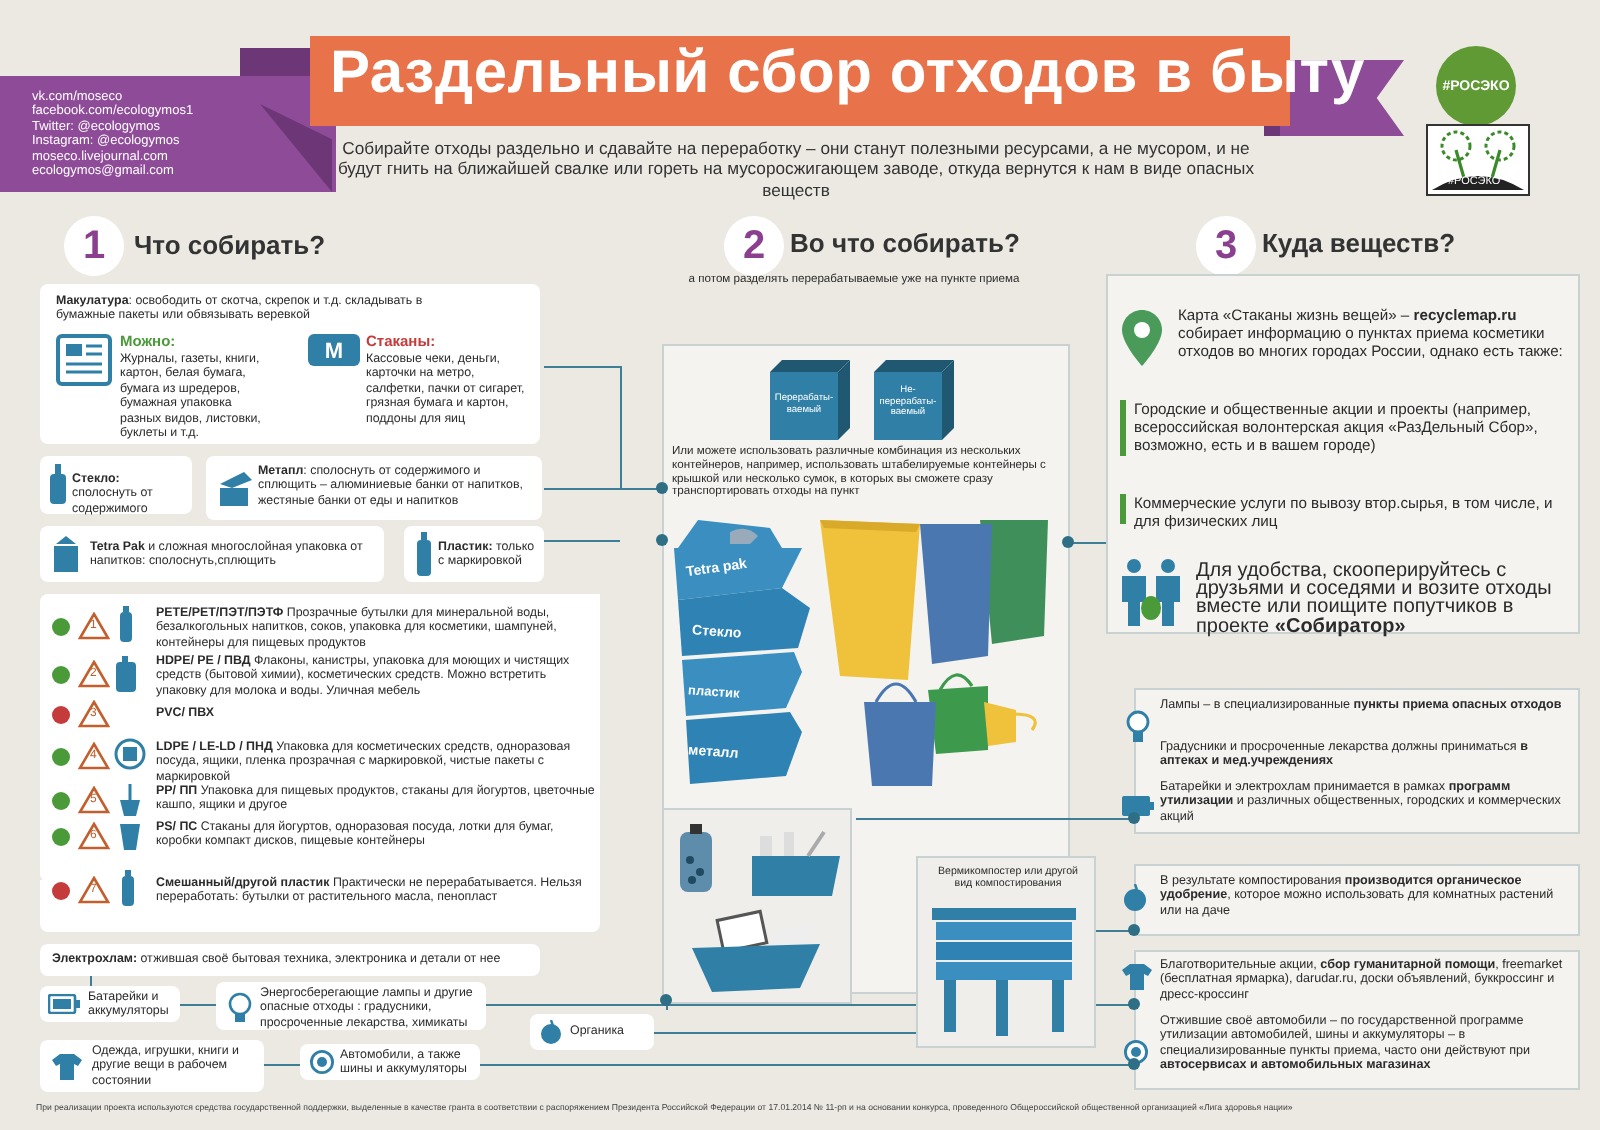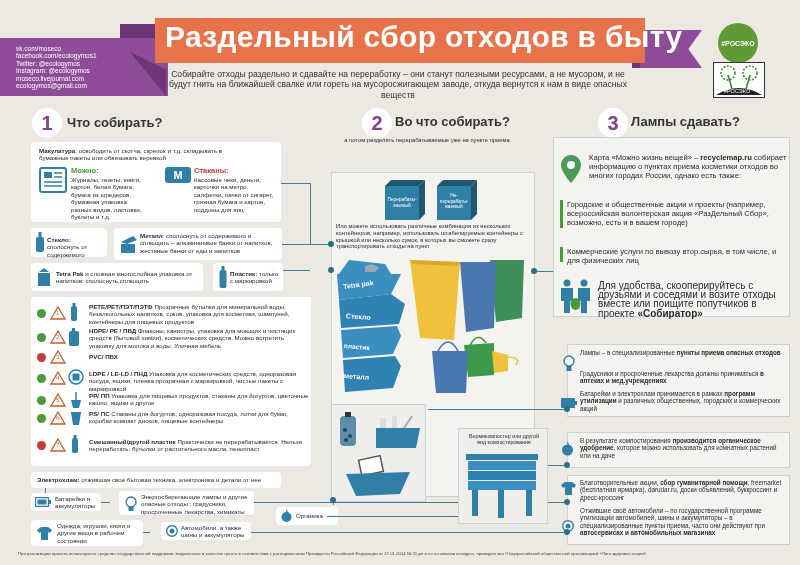--- a/index.html
+++ b/index.html
@@ -73,7 +73,7 @@
 <div class="step-num" style="left:362px;top:108px">2</div>
 <div class="step-title" style="left:395px;top:114px">Во что собирать?</div>
 <div class="step-num" style="left:598px;top:108px">3</div>
-<div class="step-title" style="left:631px;top:114px">Лампы сдавать?</div>
+<div class="step-title" style="left:631px;top:114px">Куда веществ?</div>
 
 <div class="line" style="left:272px;top:183px;width:38px;height:1px"></div>
 <div class="line" style="left:272px;top:244px;width:38px;height:1px"></div>

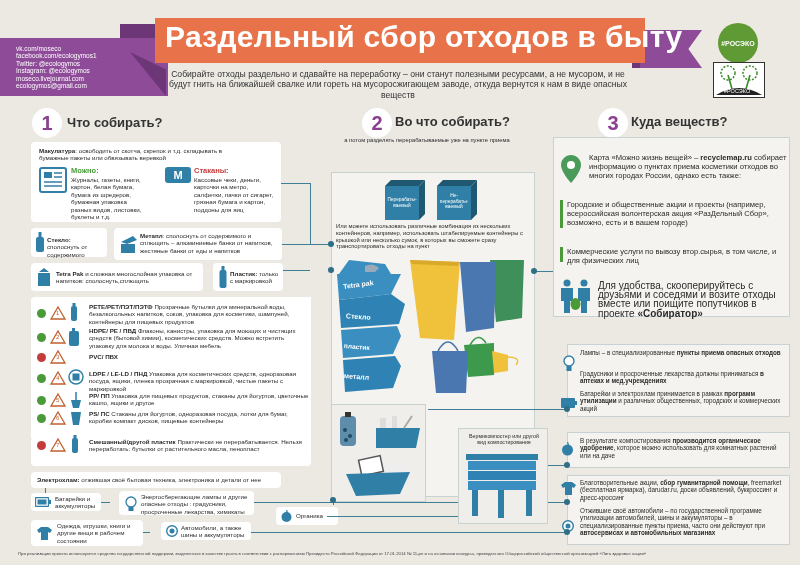--- a/index.html
+++ b/index.html
@@ -368,7 +368,7 @@
     <circle cx="10" cy="10" r="4" fill="#fff"></circle>
 </svg>
 <div class="abs" style="left:589px;top:153px;width:198px;font-size:7.6px;line-height:9.2px">
-  <span>Карта «Можно жизнь вещей» – </span><span class="b">recyclemap.ru</span><span> собирает информацию о пунктах приема косметики отходов во многих городах России, однако есть также:</span>
+  <span>Карта «Стаканы жизнь вещей» – </span><span class="b">recyclemap.ru</span><span> собирает информацию о пунктах приема косметики отходов во многих городах России, однако есть также:</span>
 </div>
 <div class="abs" style="left:560px;top:200px;width:3px;height:28px;background:#4a9a3a"></div>
 <div class="abs" style="left:567px;top:200px;width:220px;font-size:7.6px;line-height:9.2px">Городские и общественные акции и проекты (например, всероссийская волонтерская акция «РазДельный Сбор», возможно, есть и в вашем городе)</div>

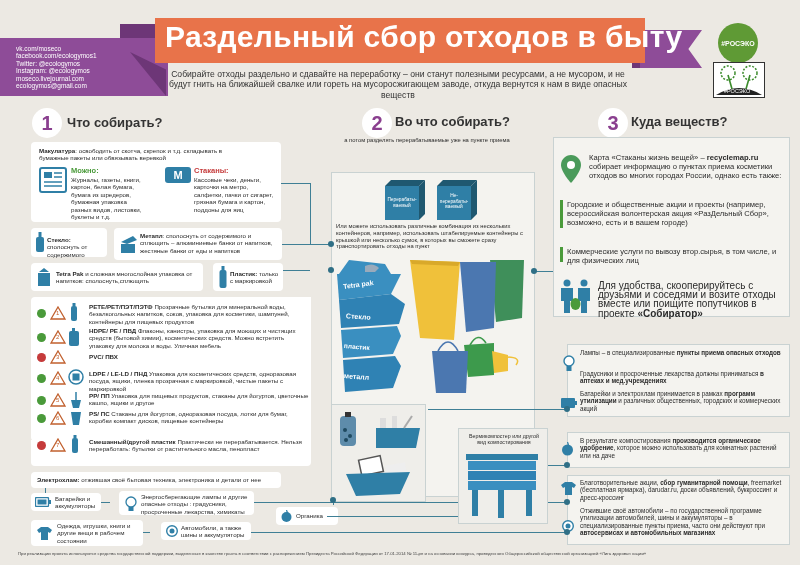--- a/index.html
+++ b/index.html
@@ -6,7 +6,7 @@
   html, body { width: 800px; height: 565px; overflow: hidden; }
   body { background: #ece9e3; font-family: "Liberation Sans", sans-serif; color: #2b2b2b; position: relative; }
   .abs { position: absolute; }
-  .card { position: absolute; background: #fff; border-radius: 4px; margin-left: 11px; }
+  .card { position: absolute; background: #fff; border-radius: 4px; }
   .panel { position: absolute; background: #f4f3ef; border: 1px solid #c9d2d2; }
   .line { position: absolute; background: #3f7f95; }
   .dot { position: absolute; width: 6px; height: 6px; border-radius: 50%; background: #2f6f86; }

